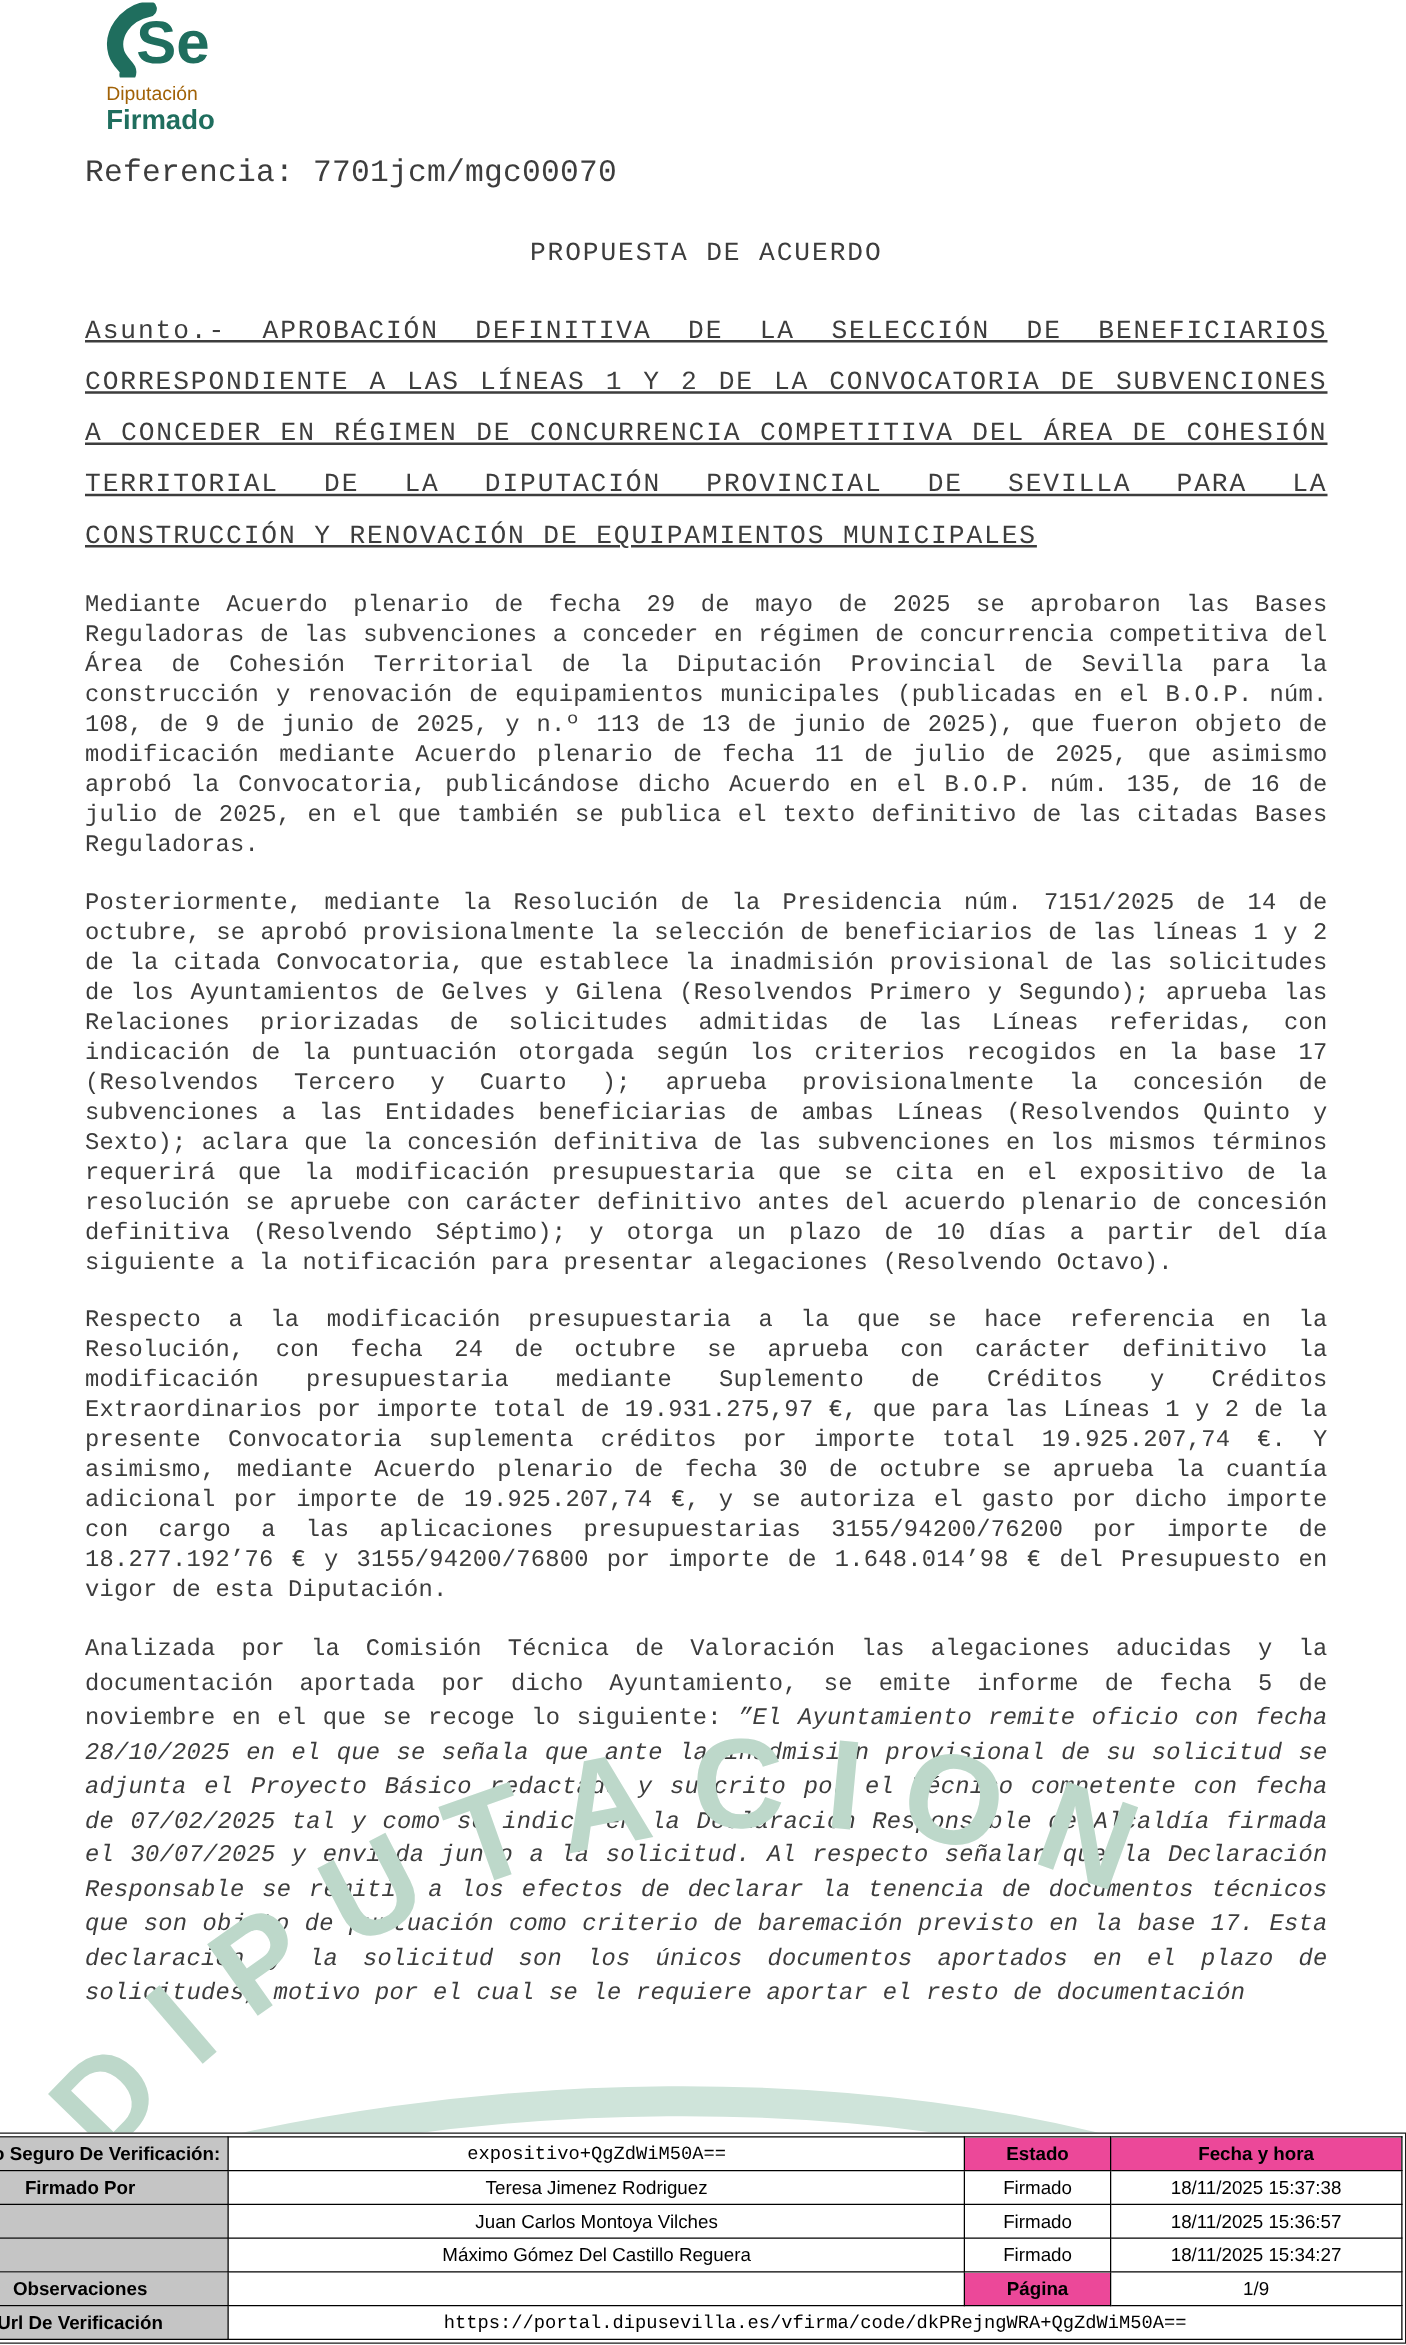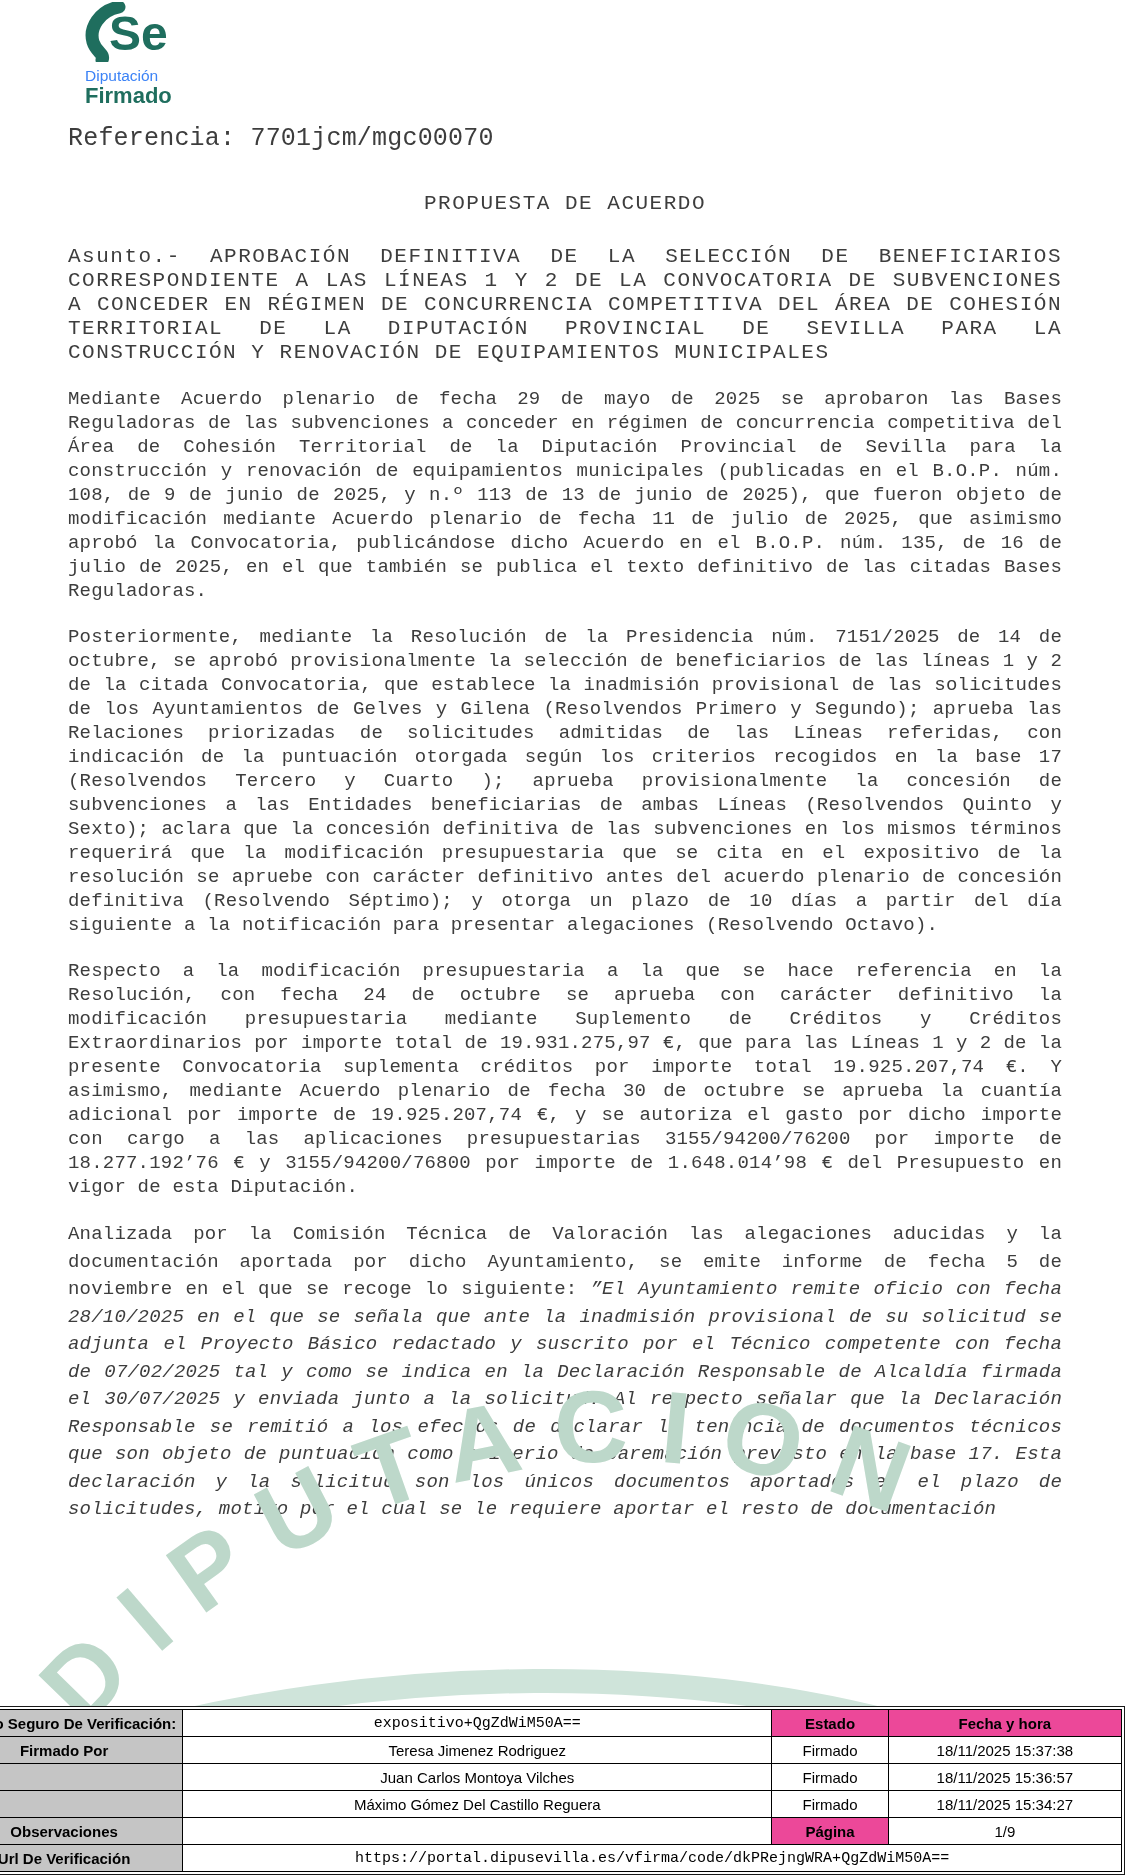--- a/index.html
+++ b/index.html
@@ -20,7 +20,7 @@
 
   .header{position:relative;height:124px;}
   .logo{position:absolute;left:17px;top:0;width:110px;line-height:1;}
-  .logo-line1{font-family:"Liberation Sans",sans-serif;color:#3b82f6;font-size:15.5px;margin-top:2px;}
+  .logo-line1{font-family:"Liberation Sans",sans-serif;color:#a16207;font-size:15.5px;margin-top:2px;}
   .logo-line2{font-family:"Liberation Sans",sans-serif;color:#1f6e5e;font-weight:bold;font-size:22px;margin-top:1px;}
   .header-titles{position:absolute;left:187px;top:8px;color:#40402b;}
   .header-title{font-size:23px;font-weight:bold;white-space:nowrap;}

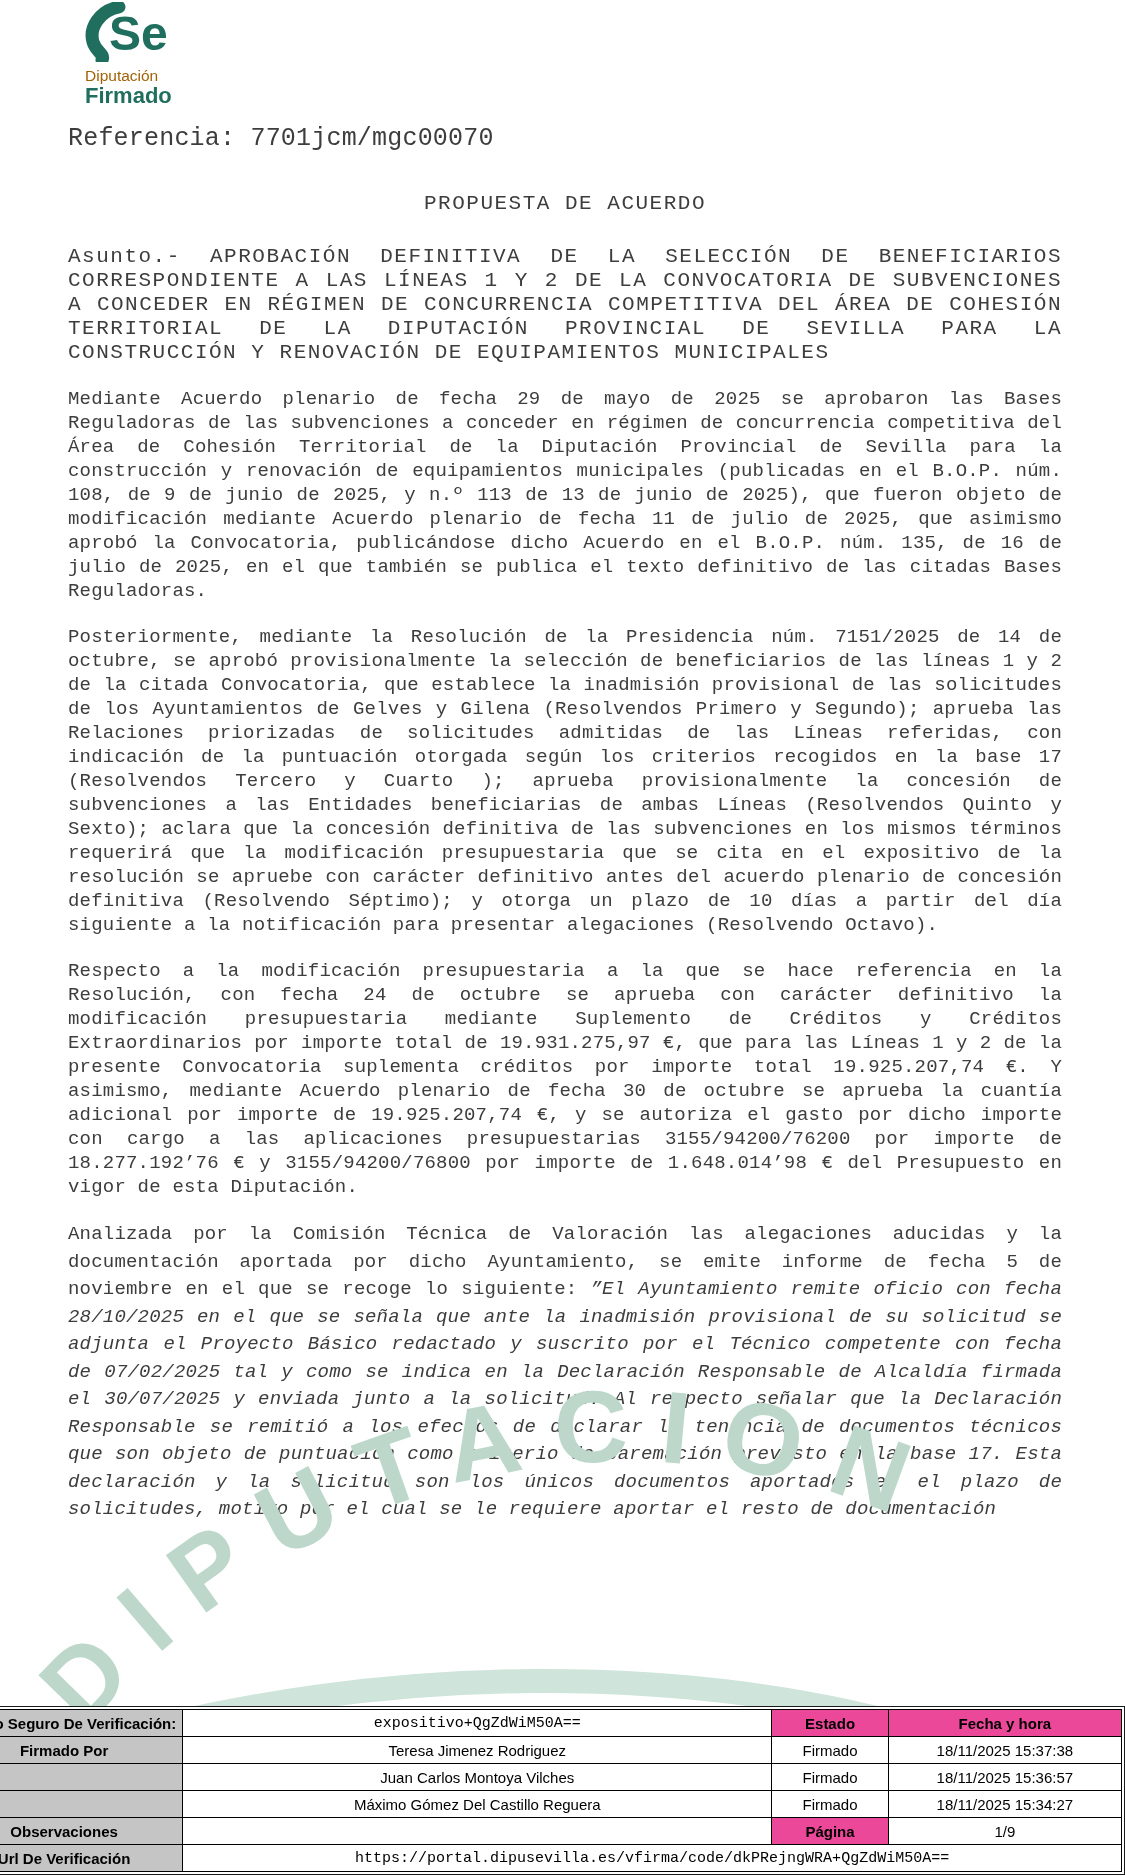--- a/index.html
+++ b/index.html
@@ -28,7 +28,7 @@
 
   .reference{font-size:25px;letter-spacing:.2px;line-height:25px;margin:0;}
   .doc-title{font-size:21px;letter-spacing:1.5px;line-height:26px;margin:40px 0 0 0;text-align:center;}
-  .subject{font-size:21px;letter-spacing:1.5px;line-height:24px;margin:28px 0 0 0;text-align:justify;text-justify:inter-word;}
+  .subject{font-size:21px;letter-spacing:1.5px;line-height:41px;margin:28px 0 0 0;text-align:justify;text-justify:inter-word;text-decoration:underline;}
   p.body{font-size:19px;letter-spacing:.2px;line-height:24px;margin:22px 0 0 0;text-align:justify;text-justify:inter-word;}
   p.body.loose{line-height:27.5px;}
   .italic{font-style:italic;}

